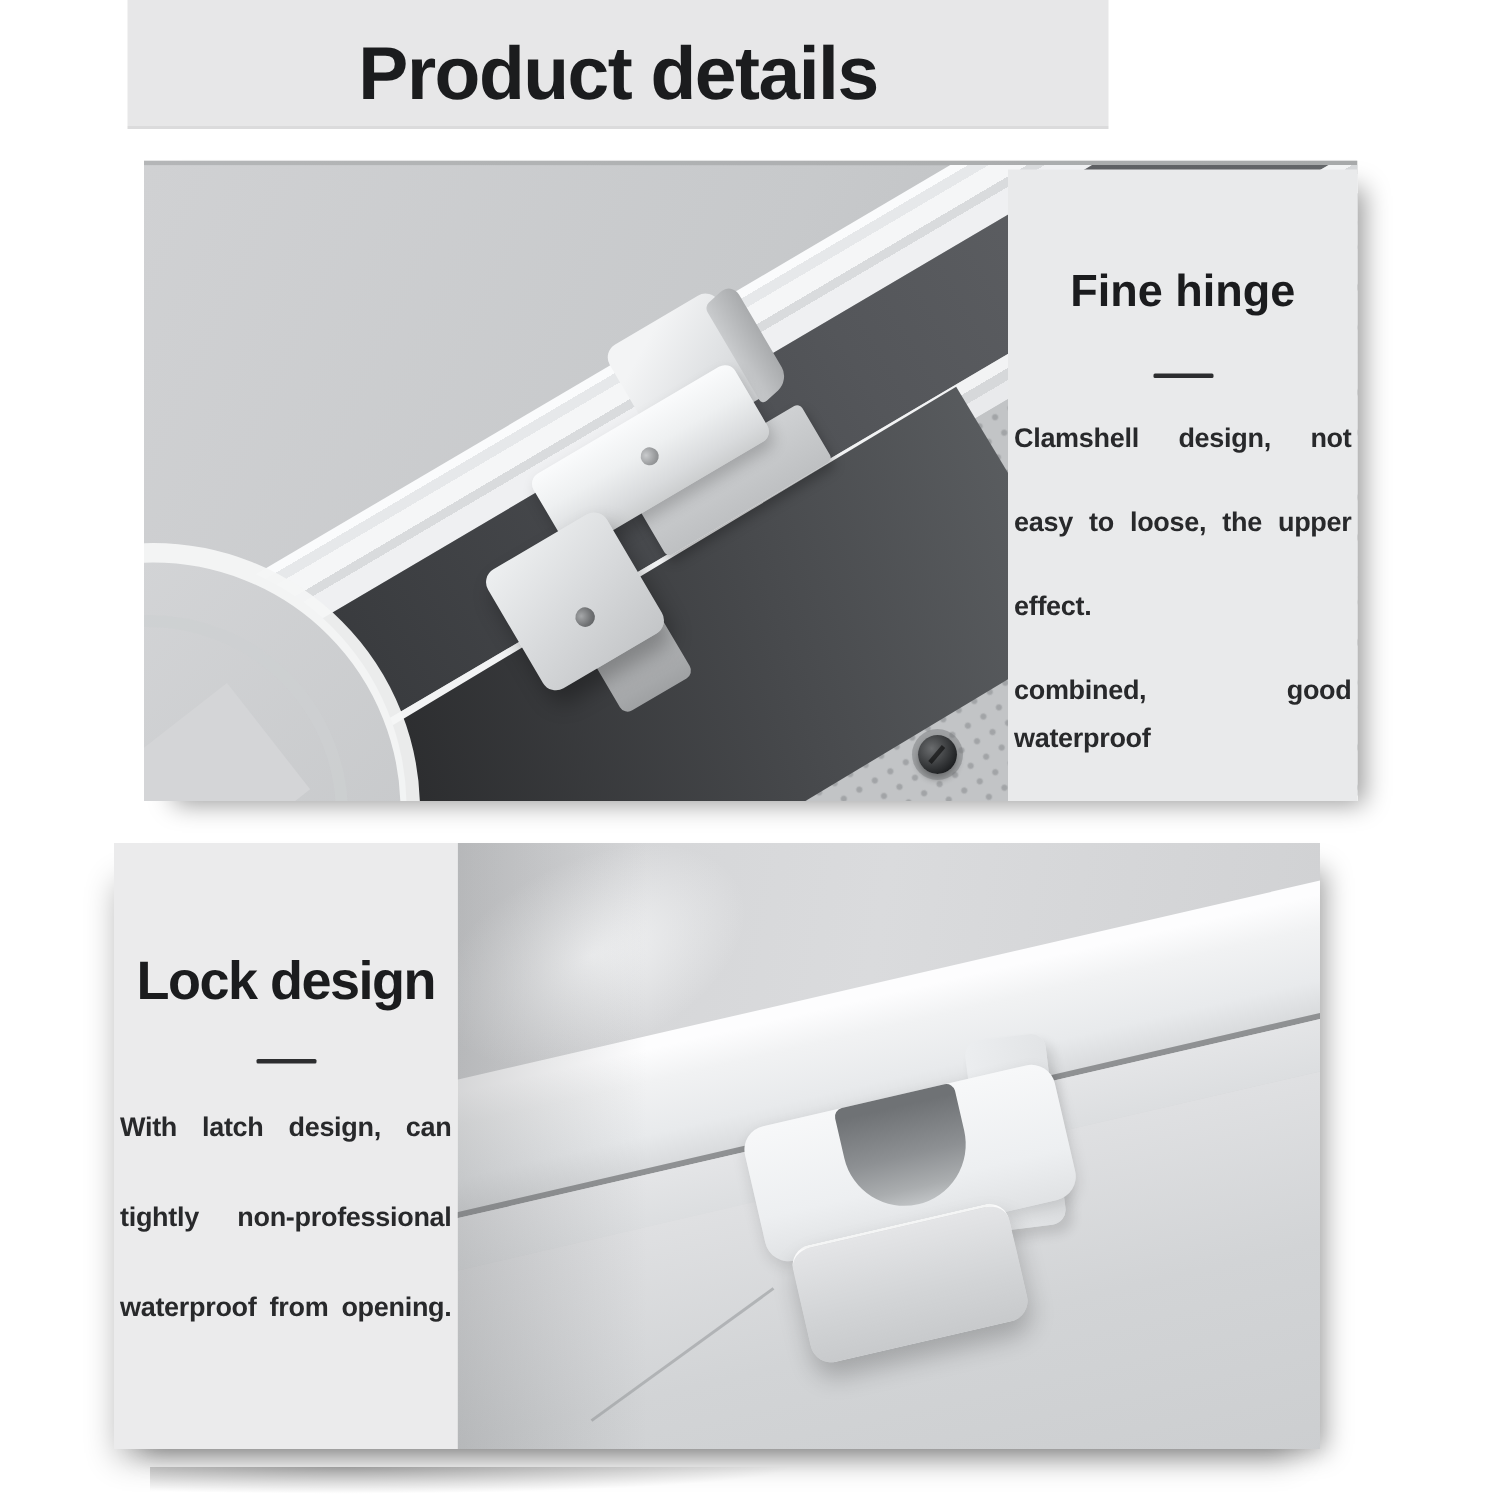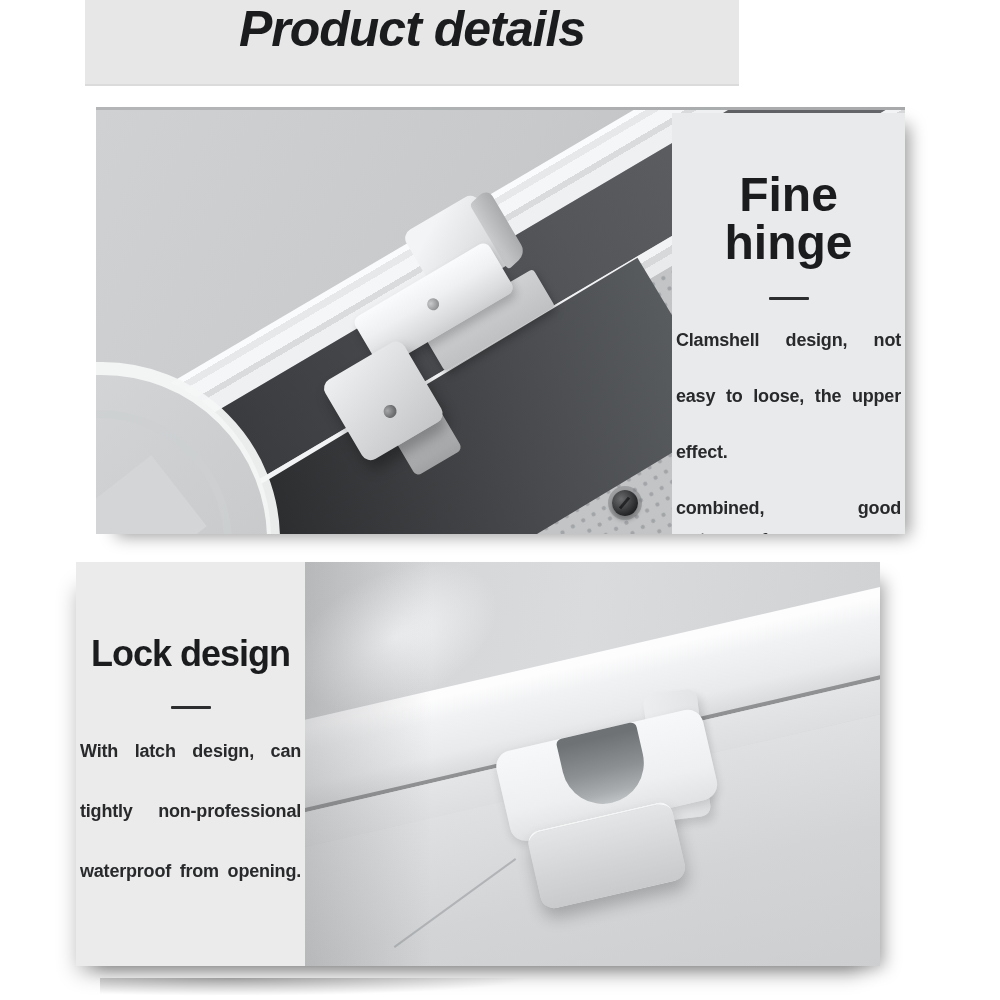--- a/index.html
+++ b/index.html
@@ -10,9 +10,8 @@
   .title-band {
     position:absolute; left:85px; top:0; width:654px; height:84px;
     background:var(--c-title_band, #e7e7e8);
-    display:flex; align-items:flex-start; justify-content:center;
+    display:flex; align-items:flex-end; justify-content:center;
     border-bottom:2px solid rgba(0,0,0,0.05);
-    font-style:italic;
   }
   .title-band h1 {
     margin:0; padding-bottom:6px;

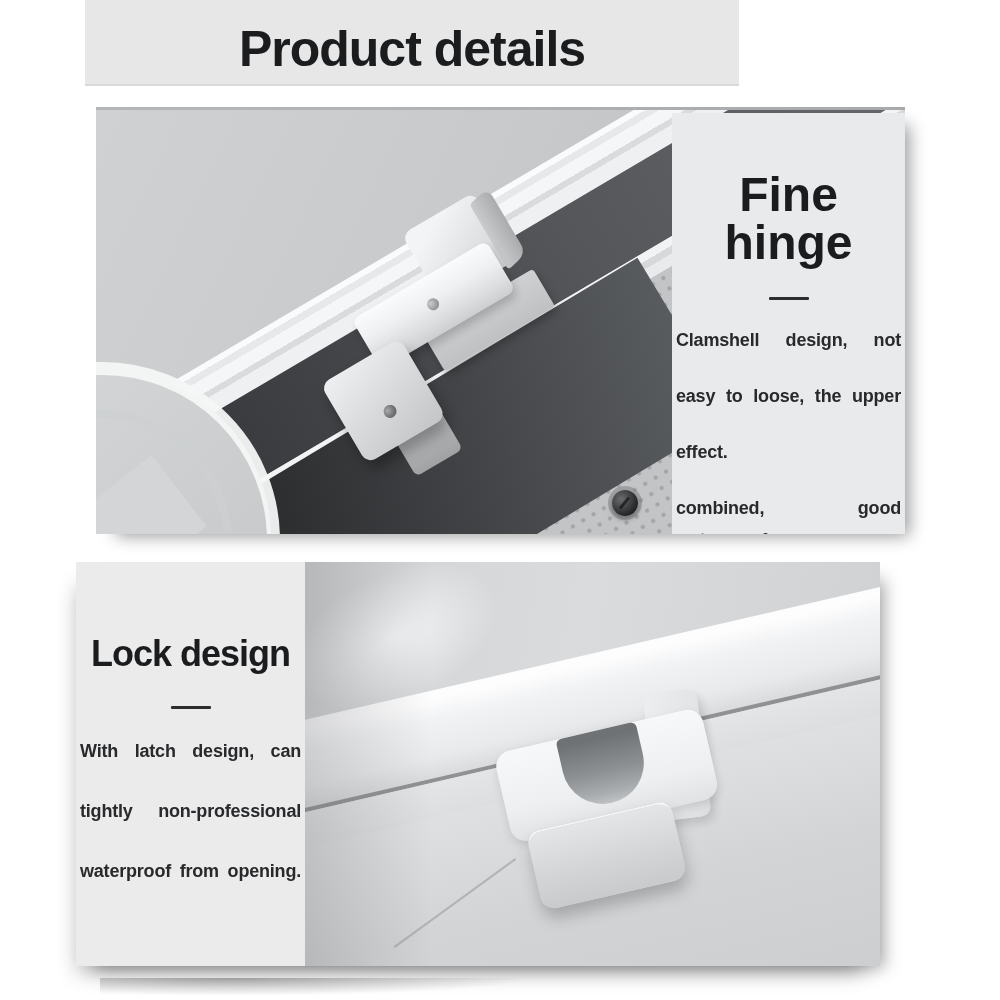--- a/index.html
+++ b/index.html
@@ -34,7 +34,7 @@
     margin:0; text-align:center; font-weight:bold;
     color:var(--c-heading_text, #1b1c1e);
   }
-  #sec-hinge .panel-heading { padding-top:58px; font-size:48px; line-height:48px; letter-spacing:0px; }
+  #sec-hinge .panel-heading { padding-top:58px; font-size:30px; line-height:48px; letter-spacing:0px; }
   #sec-lock  .panel-heading { padding-top:70px; font-size:36px; line-height:44px; letter-spacing:-1px; }
   .panel-divider {
     width:40px; height:3px; background:#2c2d2f; border-radius:1px;

